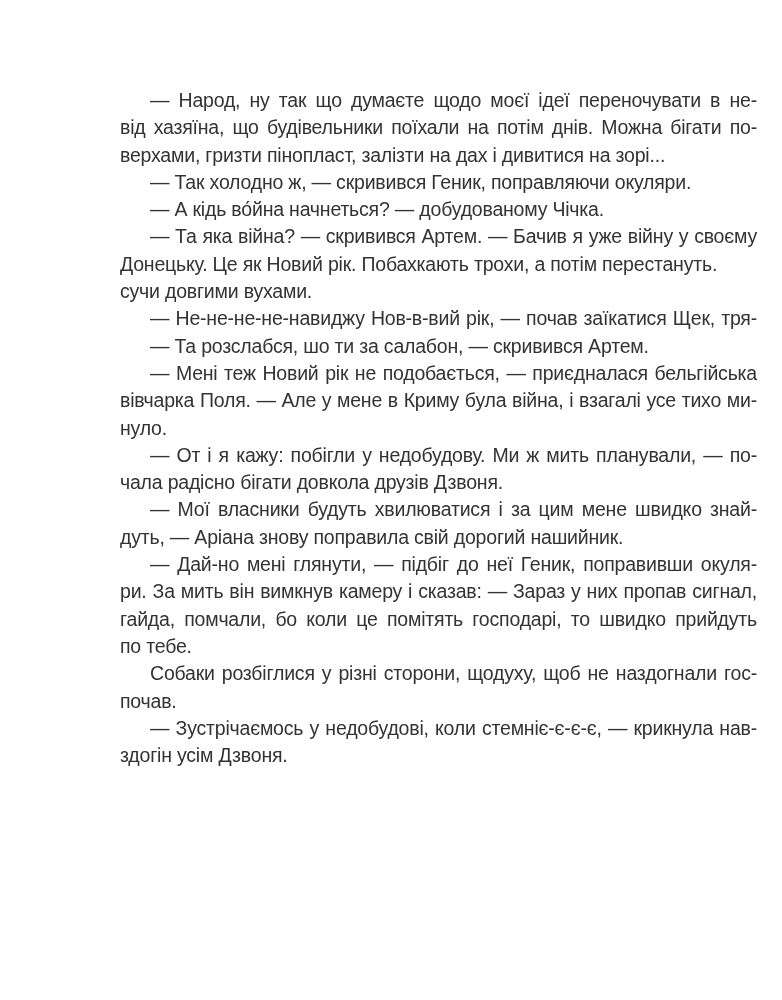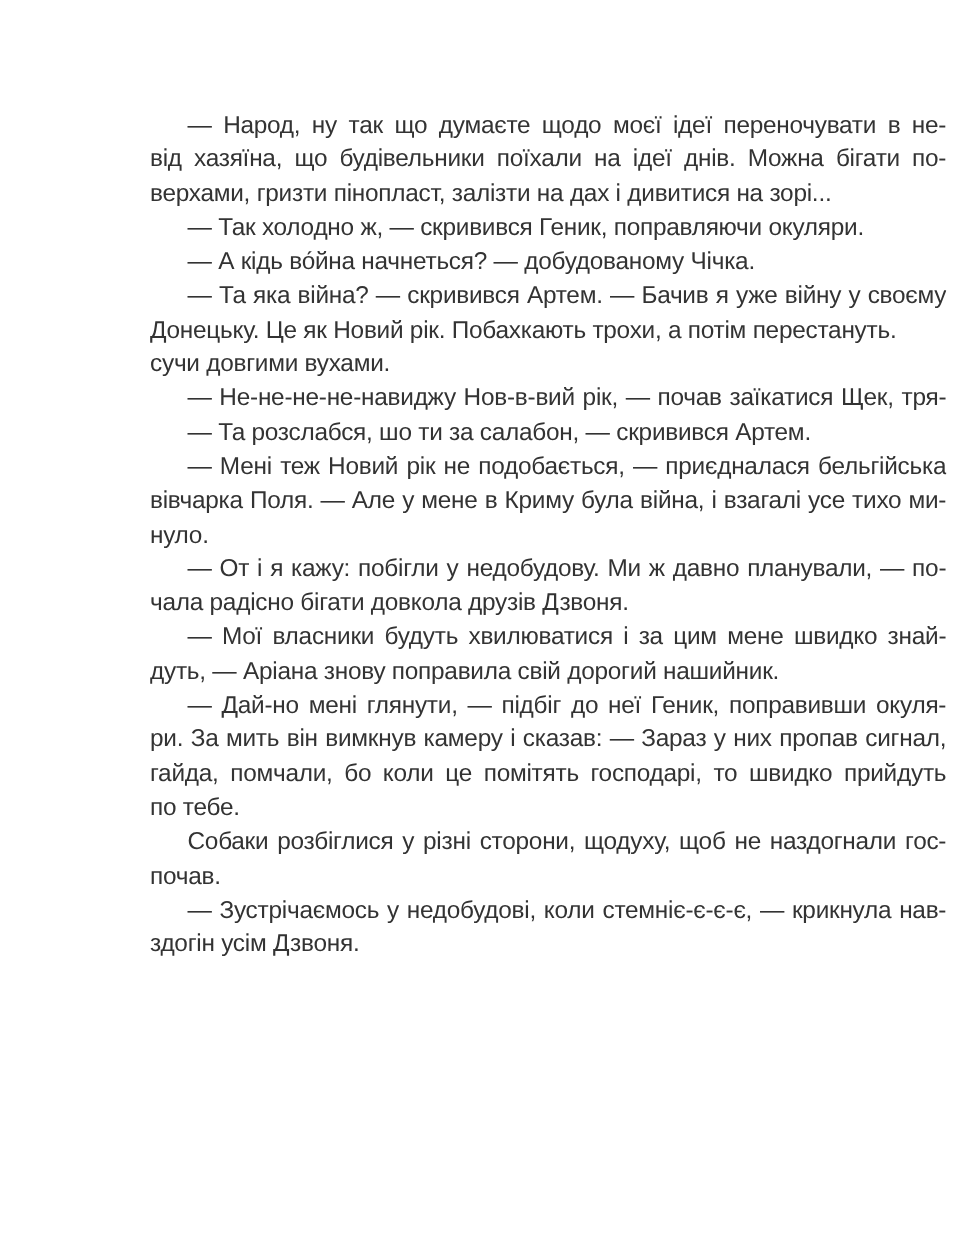--- a/index.html
+++ b/index.html
@@ -53,7 +53,7 @@
   <div class="text-block">
       <div class="para">
         <div class="line first just">— Народ, ну так що думаєте щодо моєї ідеї переночувати в не-</div>
-        <div class="line just">від хазяїна, що будівельники поїхали на ідеї днів. Можна бігати по-</div>
+        <div class="line just">від хазяїна, що будівельники поїхали на потім днів. Можна бігати по-</div>
         <div class="line">верхами, гризти пінопласт, залізти на дах і дивитися на зорі...</div>
       </div>
       <div class="para">

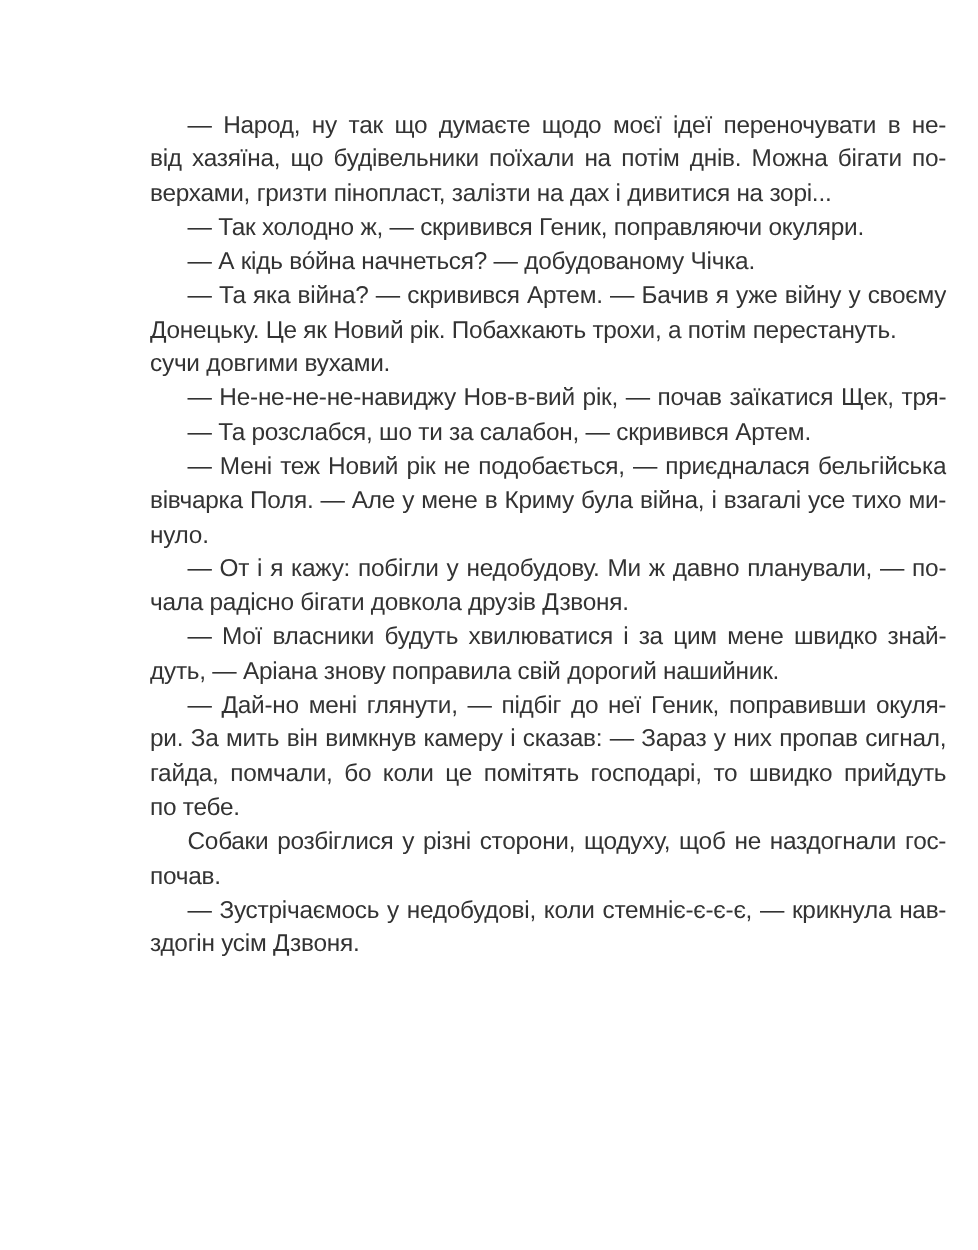--- a/index.html
+++ b/index.html
@@ -79,7 +79,7 @@
         <div class="line">нуло.</div>
       </div>
       <div class="para">
-        <div class="line first just">— От і я кажу: побігли у недобудову. Ми ж давно планували, — по-</div>
+        <div class="line first just">— От і я кажу: побігли у недобудову. Ми ж мить планували, — по-</div>
         <div class="line">чала радісно бігати довкола друзів Дзвоня.</div>
       </div>
       <div class="para">

